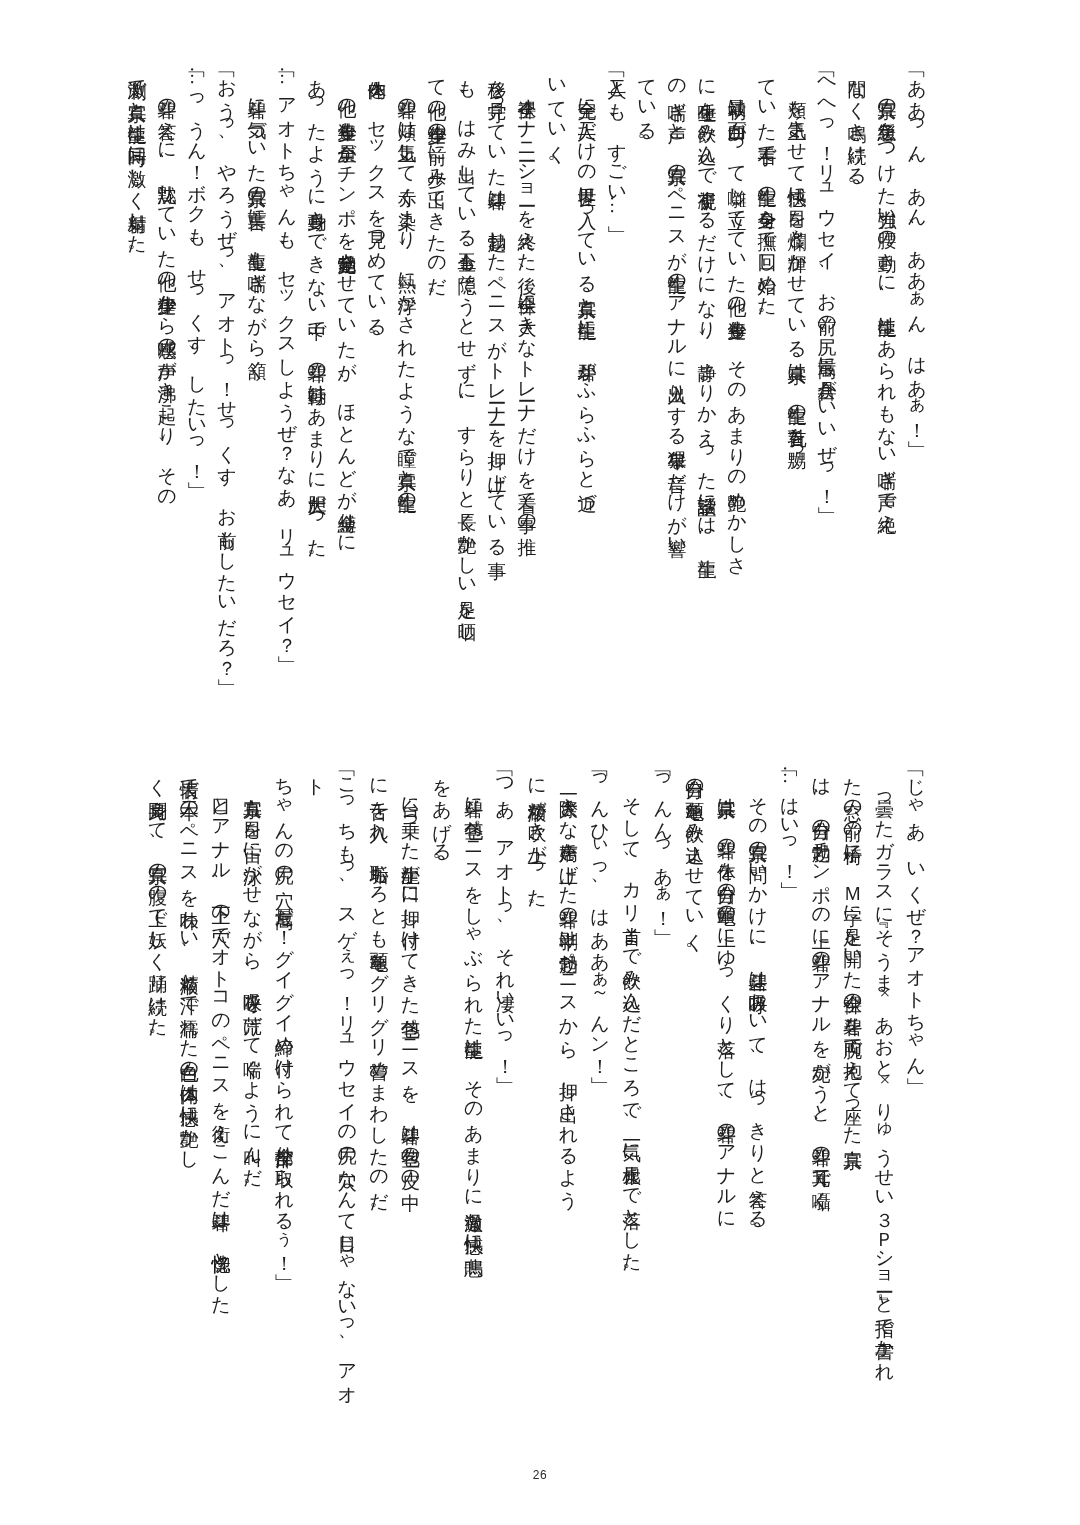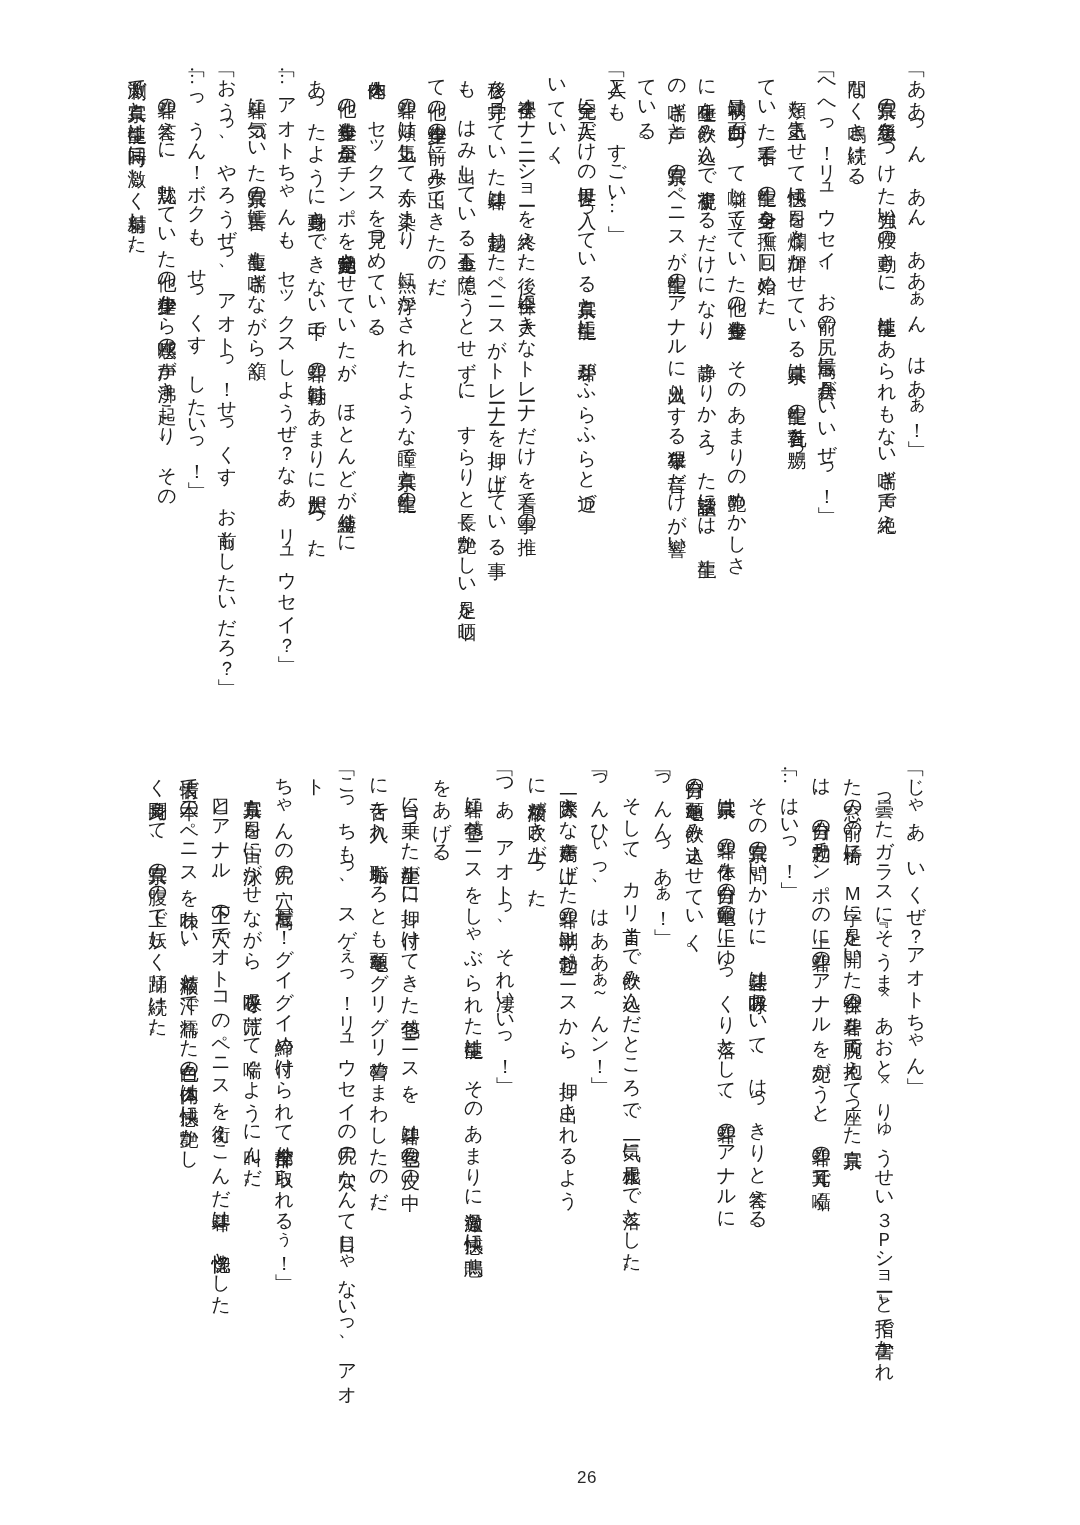--- a/index.html
+++ b/index.html
@@ -55,10 +55,9 @@
     left: 50%;
     transform: translateX(-50%);
     font-family: "Liberation Sans", "DejaVu Sans", sans-serif;
-    font-size: 17px;
+    font-size: 12px;
     color: #2a2a2a;
     letter-spacing: 0.5px;
-    margin-left: 47px;
   }
 </style>
 </head>

